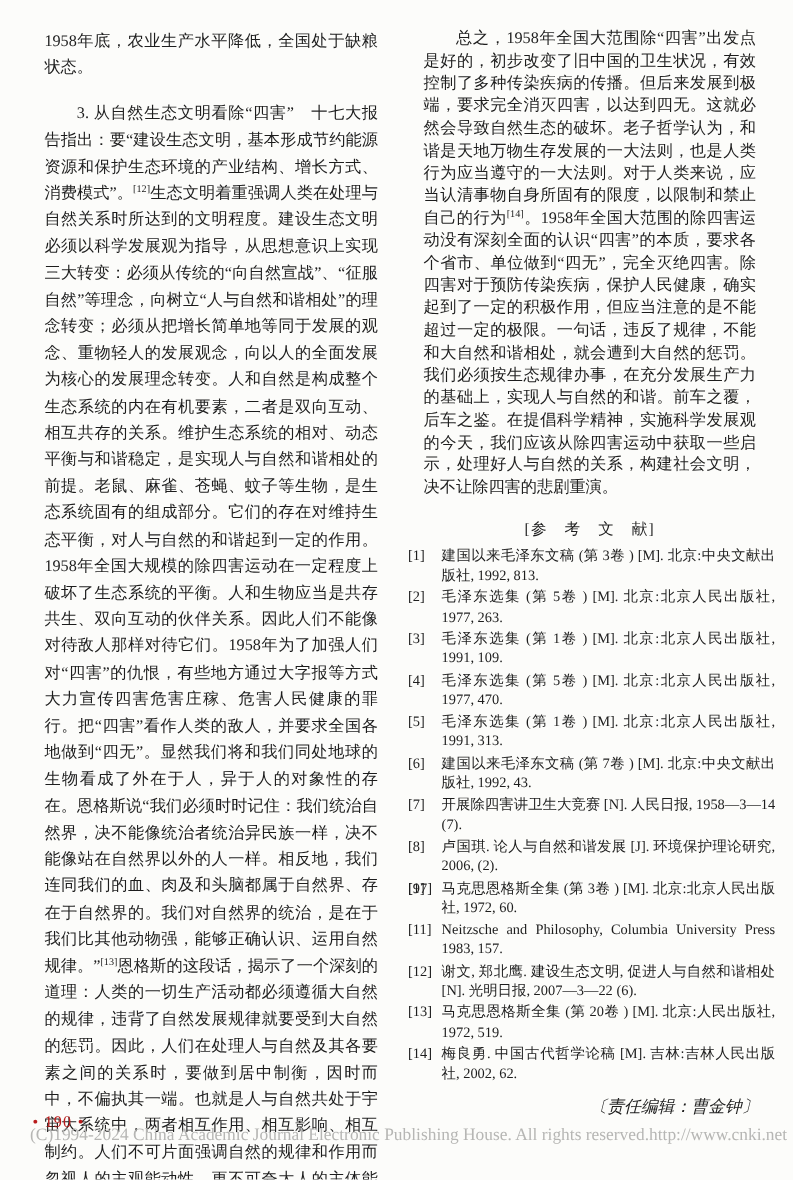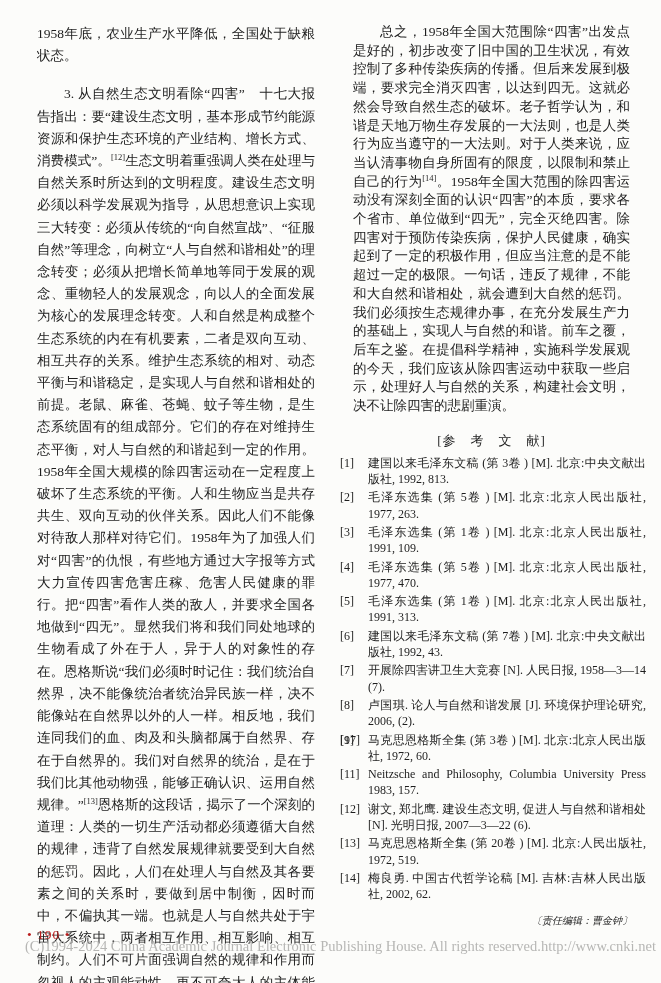--- a/index.html
+++ b/index.html
@@ -54,7 +54,7 @@
     margin-top: 12px;
     padding-right: 14px;
     text-align: right;
-    font-size: 10px;
+    font-size: 14px;
     font-style: italic;
   }
 

